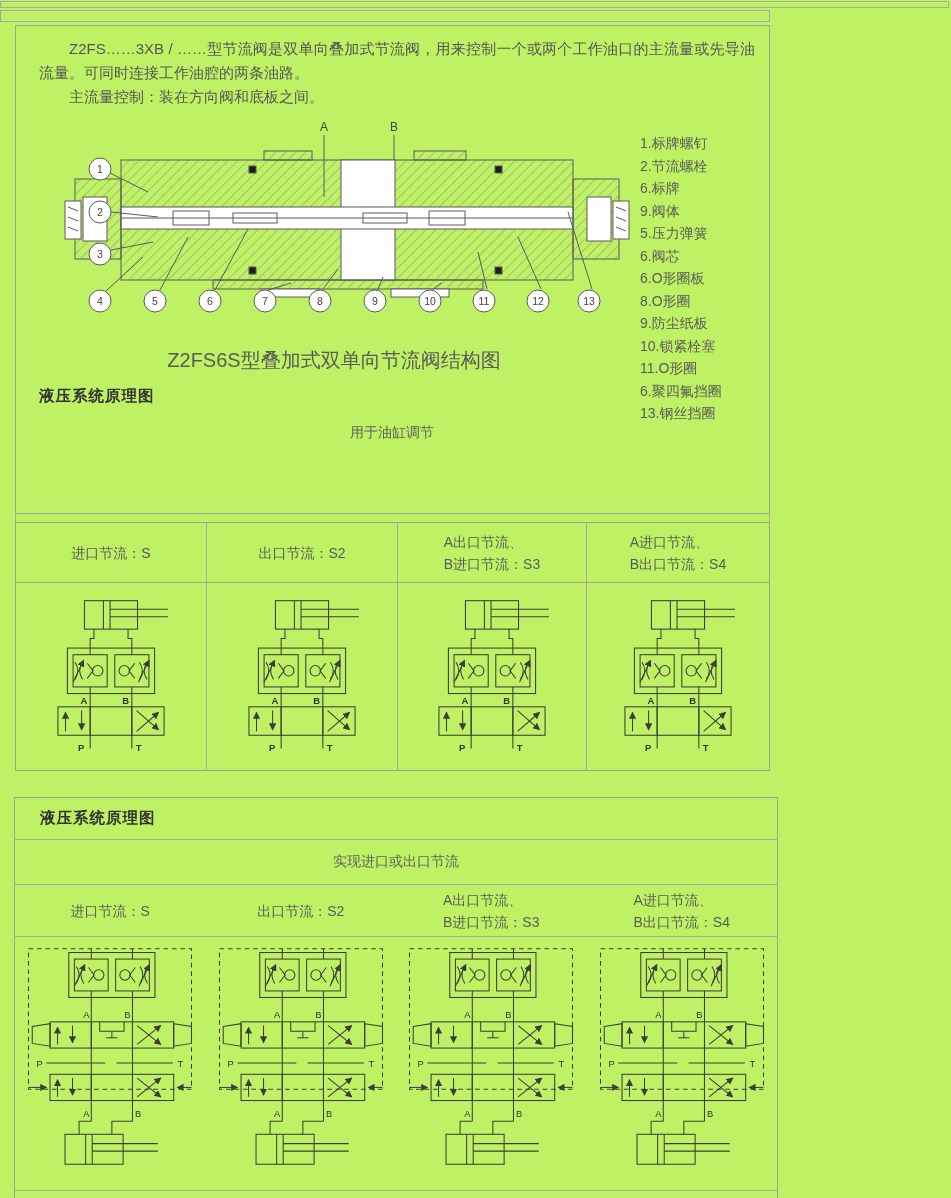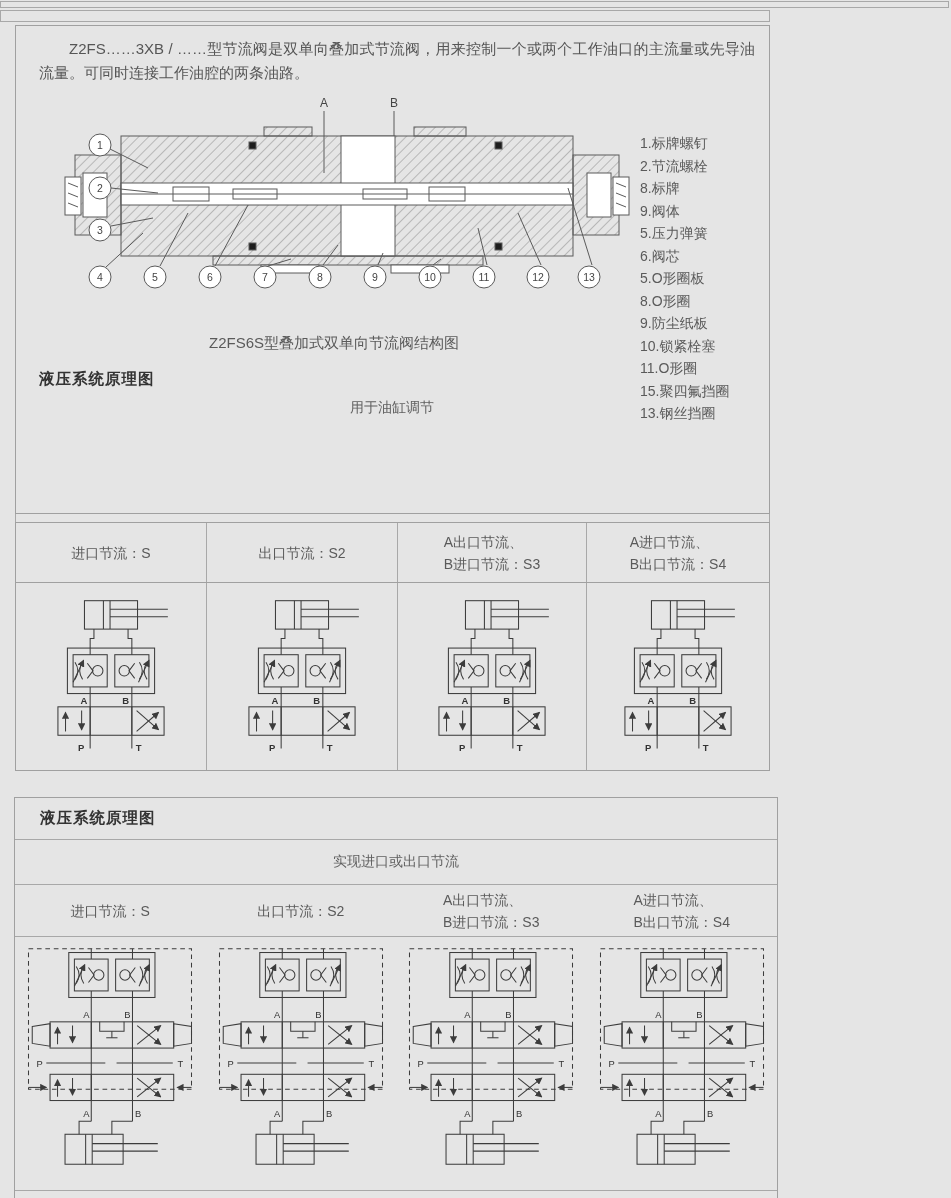--- a/index.html
+++ b/index.html
@@ -6,7 +6,7 @@
   html,body { background:#fff; }
   #page {
     position:relative; width:951px; height:1198px; overflow:hidden;
-    background:#e5e5e5; font-family:"Liberation Sans","DejaVu Sans",sans-serif;
+    background:#bef264; font-family:"Liberation Sans","DejaVu Sans",sans-serif;
     color:#4d4d4d;
   }
   

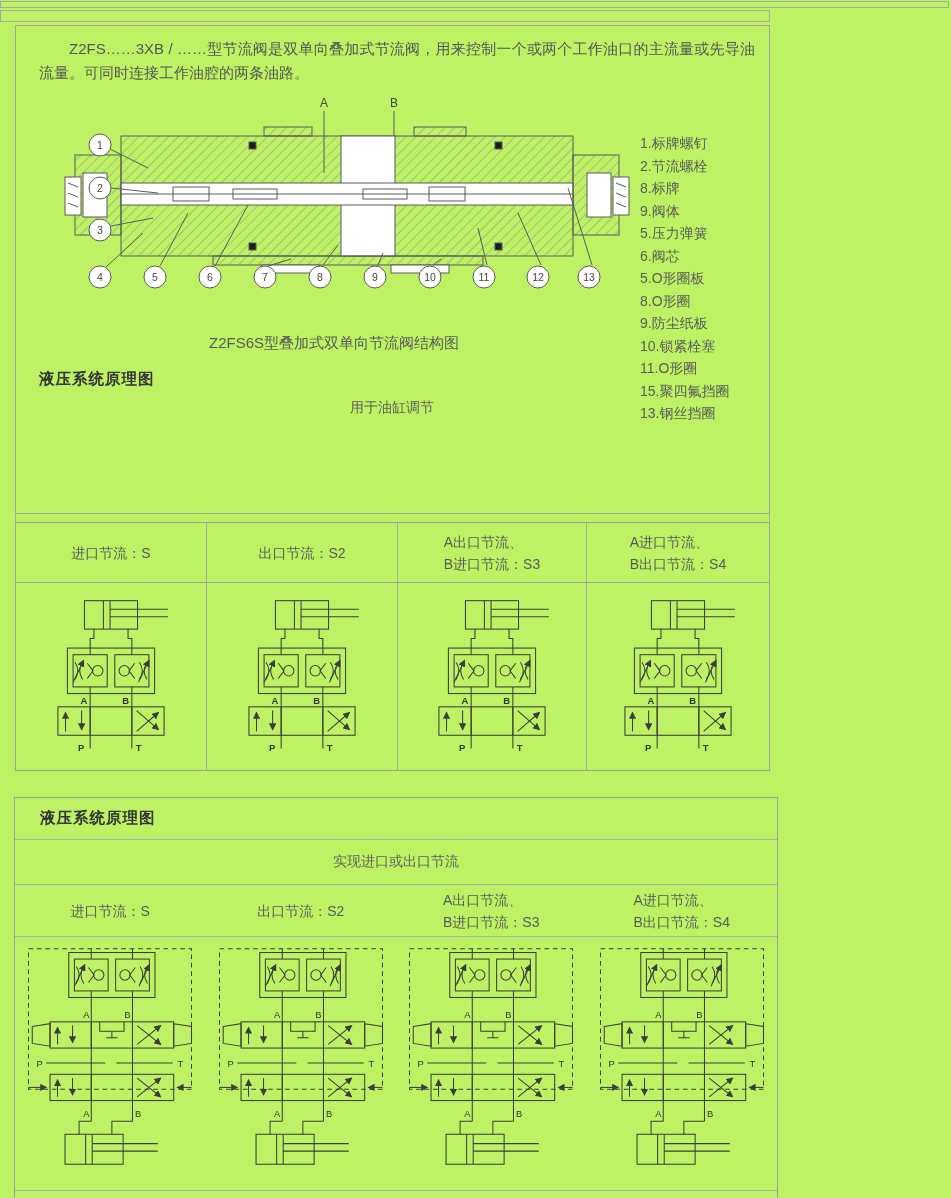--- a/index.html
+++ b/index.html
@@ -214,6 +214,7 @@
 
   <div class="section-a">
     <p class="para indent">Z2FS……3XB / ……型节流阀是双单向叠加式节流阀，用来控制一个或两个工作油口的主流量或先导油流量。可同时连接工作油腔的两条油路。</p>
+    <p class="para indent">主流量控制：装在方向阀和底板之间。</p>
 
     <div class="parts-list">
       <div>1.标牌螺钉</div>

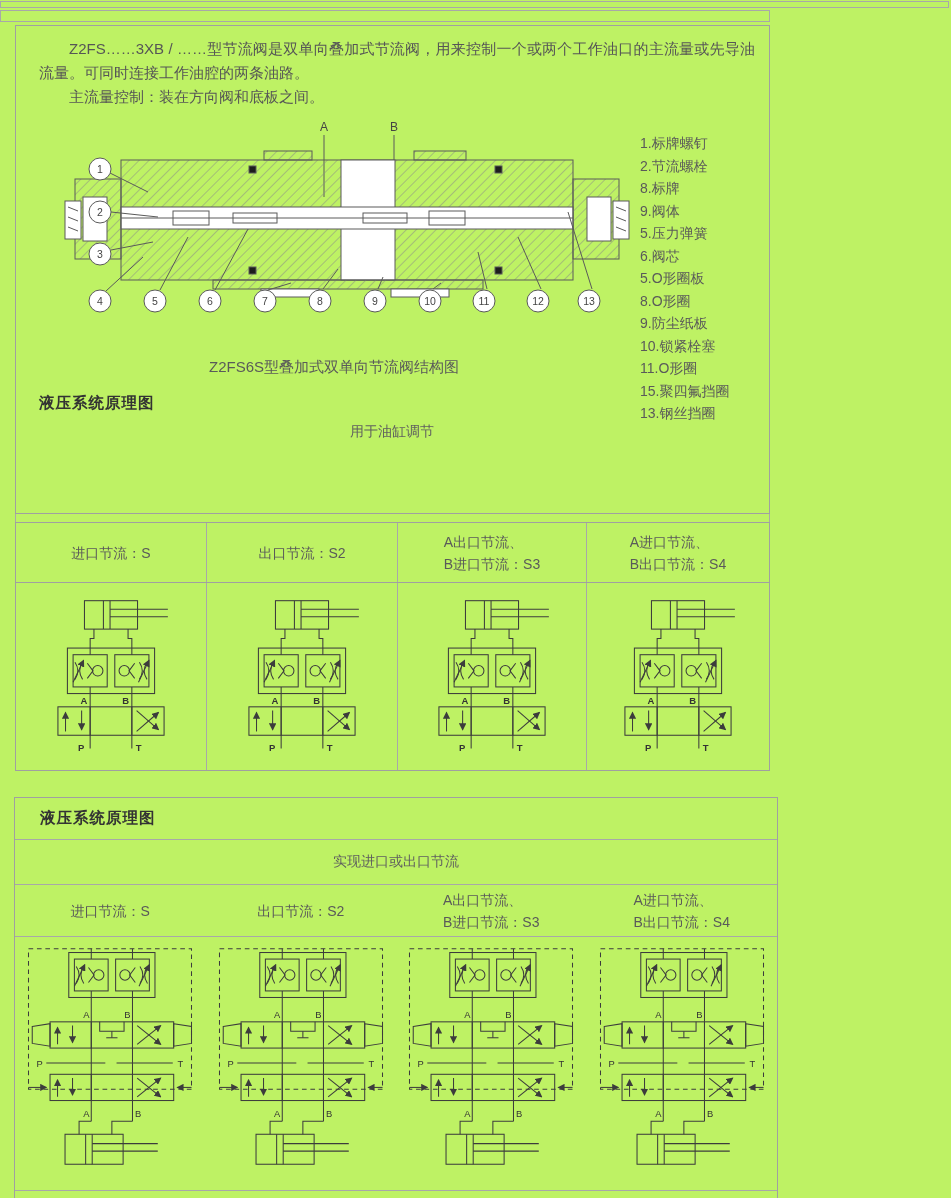--- a/index.html
+++ b/index.html
@@ -219,7 +219,7 @@
     <div class="parts-list">
       <div>1.标牌螺钉</div>
       <div>2.节流螺栓</div>
-      <div>8.标牌</div>
+      <div>6.标牌</div>
       <div>9.阀体</div>
       <div>5.压力弹簧</div>
       <div>6.阀芯</div>

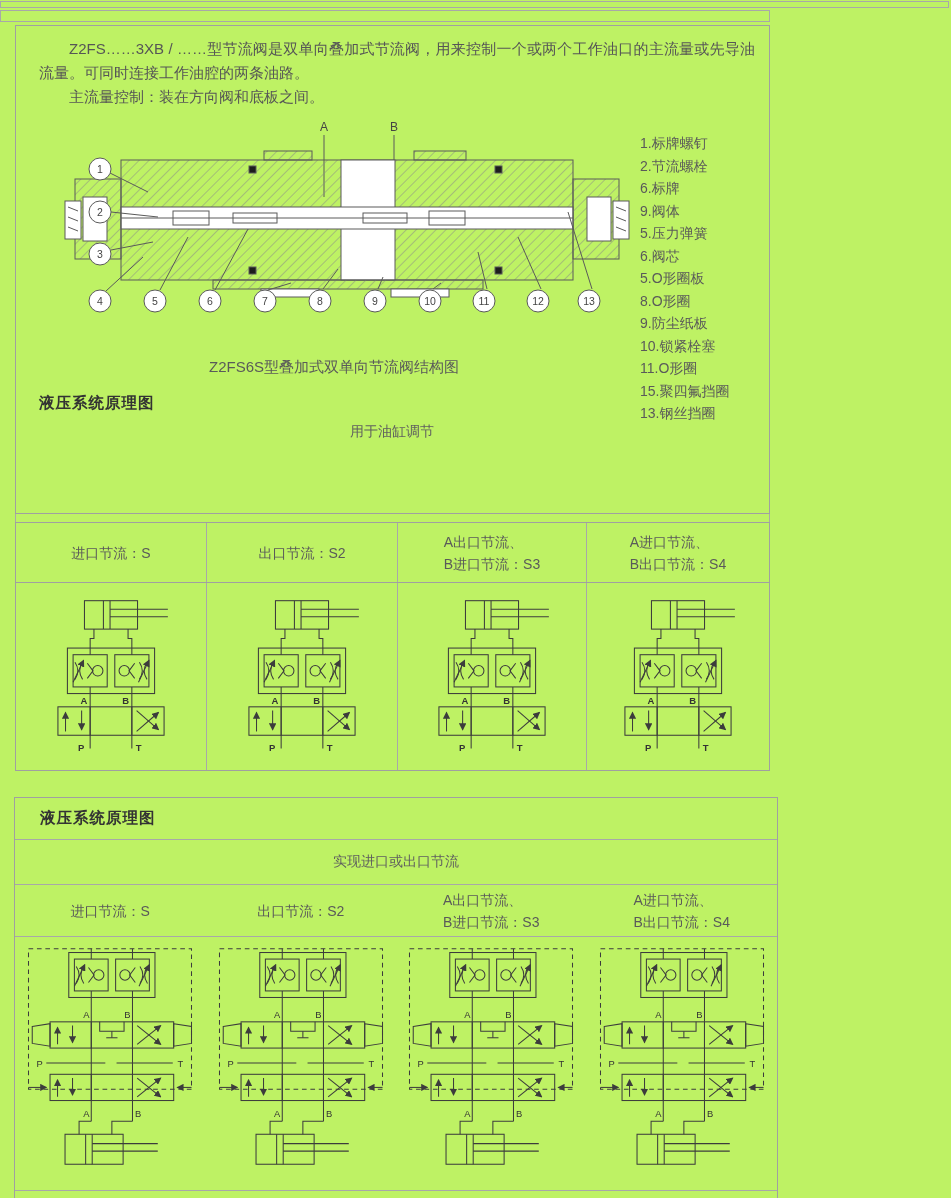--- a/index.html
+++ b/index.html
@@ -223,7 +223,7 @@
       <div>9.阀体</div>
       <div>5.压力弹簧</div>
       <div>6.阀芯</div>
-      <div>5.O形圈板</div>
+      <div>6.O形圈板</div>
       <div>8.O形圈</div>
       <div>9.防尘纸板</div>
       <div>10.锁紧栓塞</div>

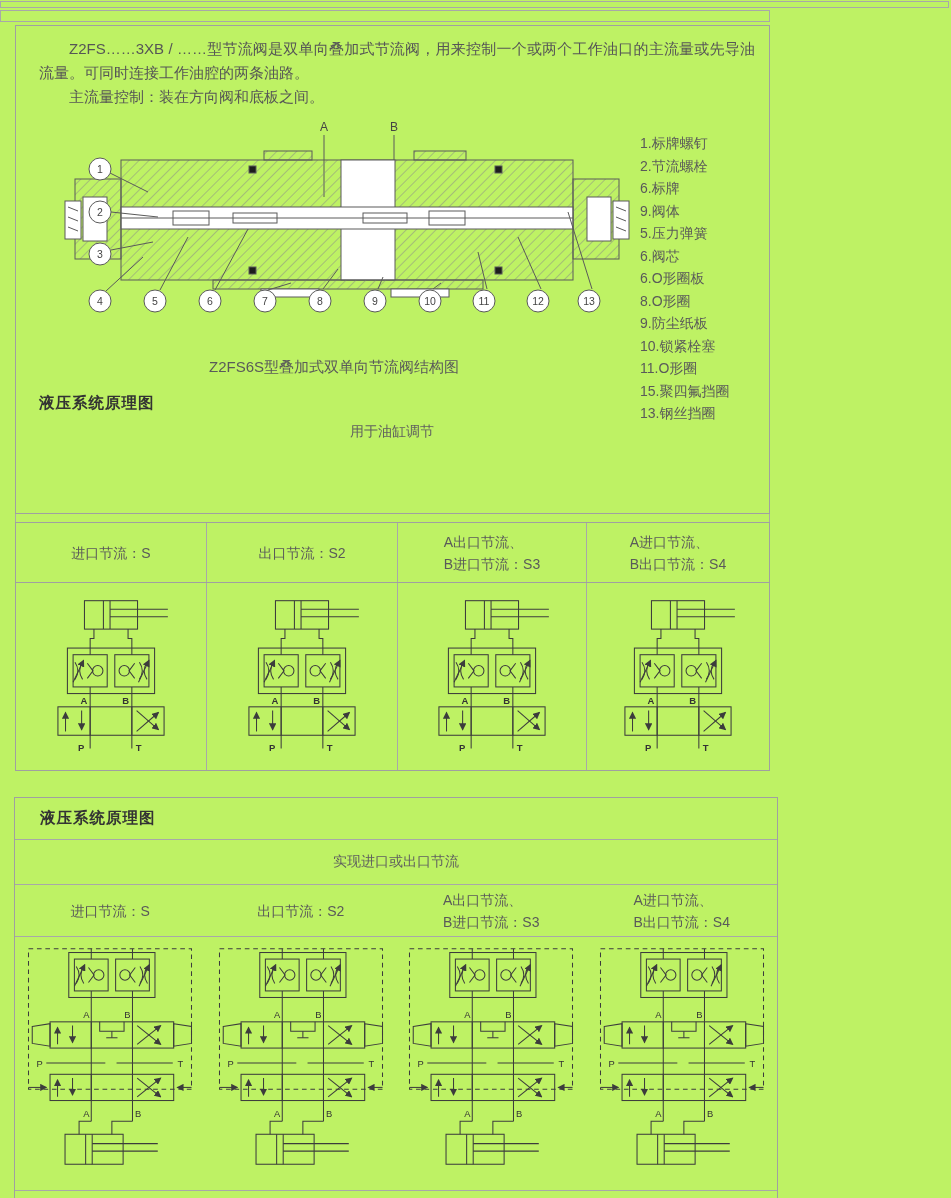--- a/index.html
+++ b/index.html
@@ -26,7 +26,7 @@
     font-size:14px; line-height:22.5px; color:#5a5a5a;
   }
   .draw-wrap { position:relative; margin-left:24px; margin-top:8px; width:580px; }
-  .caption { width:570px; margin-left:10px; text-align:center; font-size:15px; color:#5a5a5a; margin-top:19px; }
+  .caption { width:570px; margin-left:10px; text-align:center; font-size:20px; color:#5a5a5a; margin-top:12px; }
   .h-heading { margin-top:12px; font-size:15.5px; font-weight:bold; color:#333; letter-spacing:1px; }
   .subtitle-a { margin-top:4px; text-align:center; font-size:14px; color:#5f5f5f; width:706px; }
 

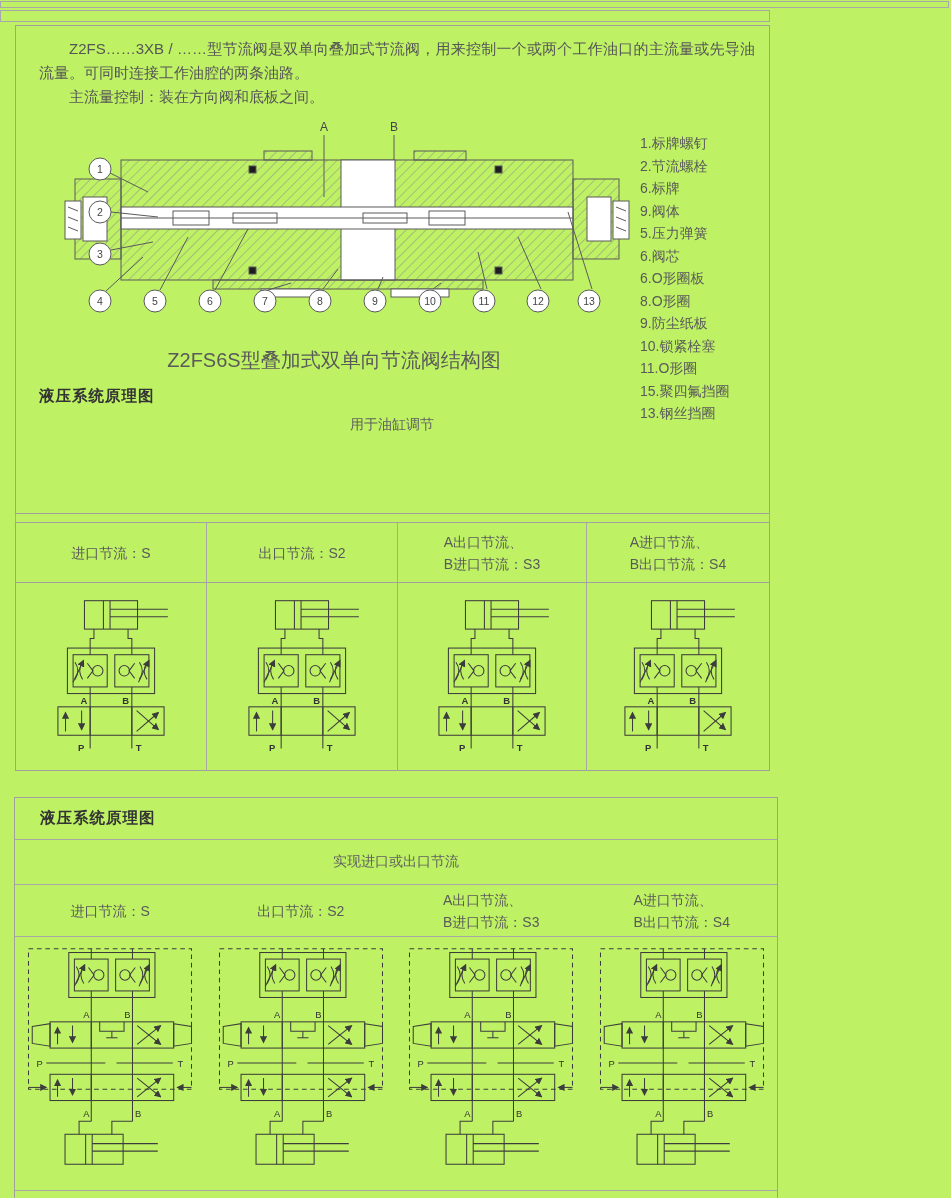--- a/index.html
+++ b/index.html
@@ -228,7 +228,7 @@
       <div>9.防尘纸板</div>
       <div>10.锁紧栓塞</div>
       <div>11.O形圈</div>
-      <div>15.聚四氟挡圈</div>
+      <div>6.聚四氟挡圈</div>
       <div>13.钢丝挡圈</div>
     </div>
 

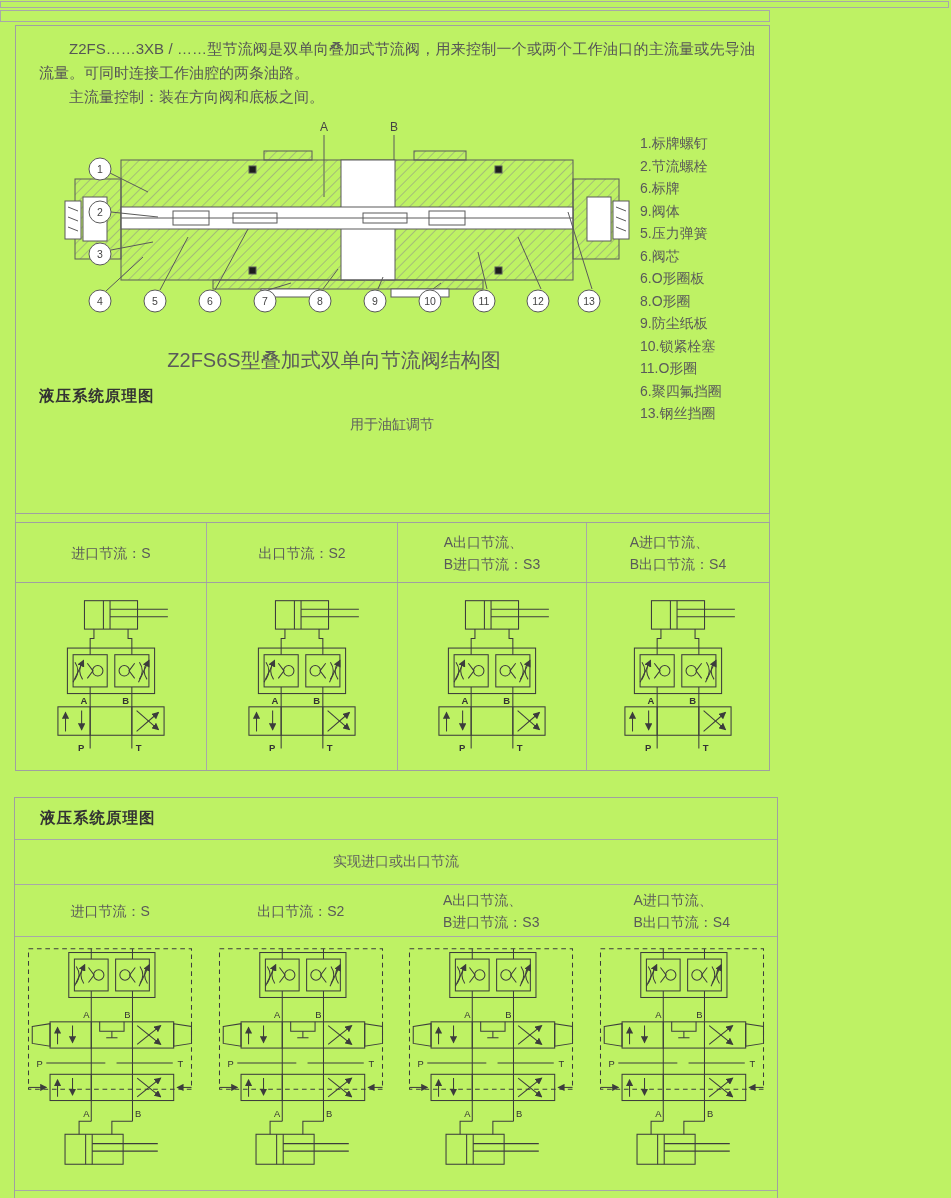--- a/index.html
+++ b/index.html
@@ -28,7 +28,7 @@
   .draw-wrap { position:relative; margin-left:24px; margin-top:8px; width:580px; }
   .caption { width:570px; margin-left:10px; text-align:center; font-size:20px; color:#5a5a5a; margin-top:12px; }
   .h-heading { margin-top:12px; font-size:15.5px; font-weight:bold; color:#333; letter-spacing:1px; }
-  .subtitle-a { margin-top:4px; text-align:center; font-size:14px; color:#5f5f5f; width:706px; }
+  .subtitle-a { margin-top:12px; text-align:center; font-size:14px; color:#5f5f5f; width:706px; }
 
   
   .gap-row { margin-left:15px; margin-top:-1px; width:755px; height:10px; border:1px solid #a8a8a8; }

